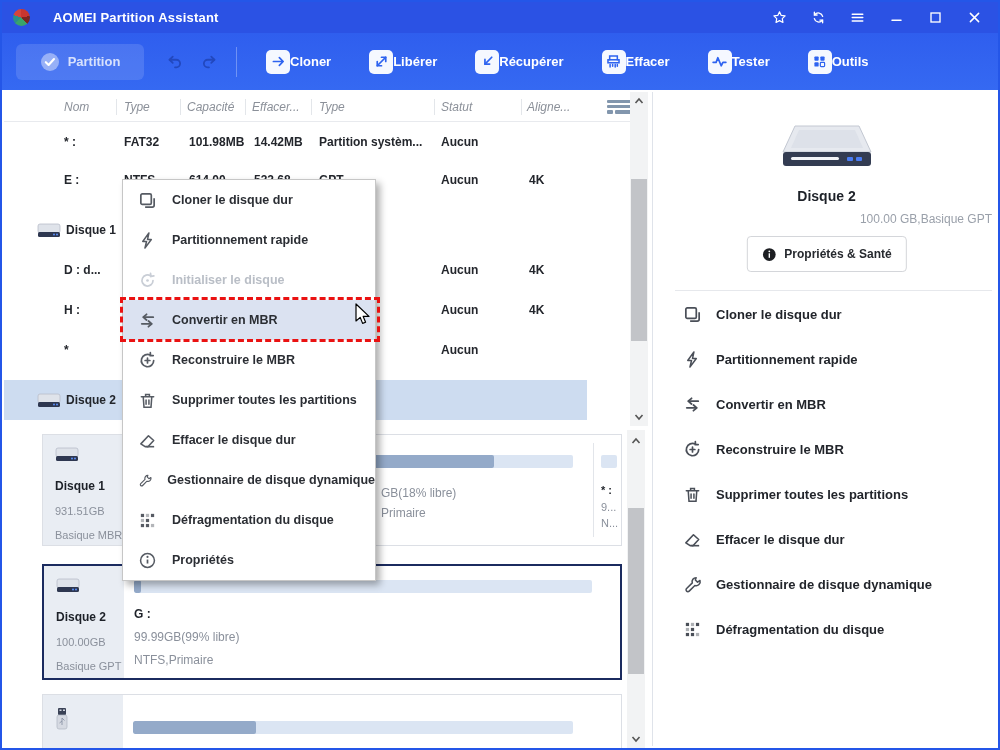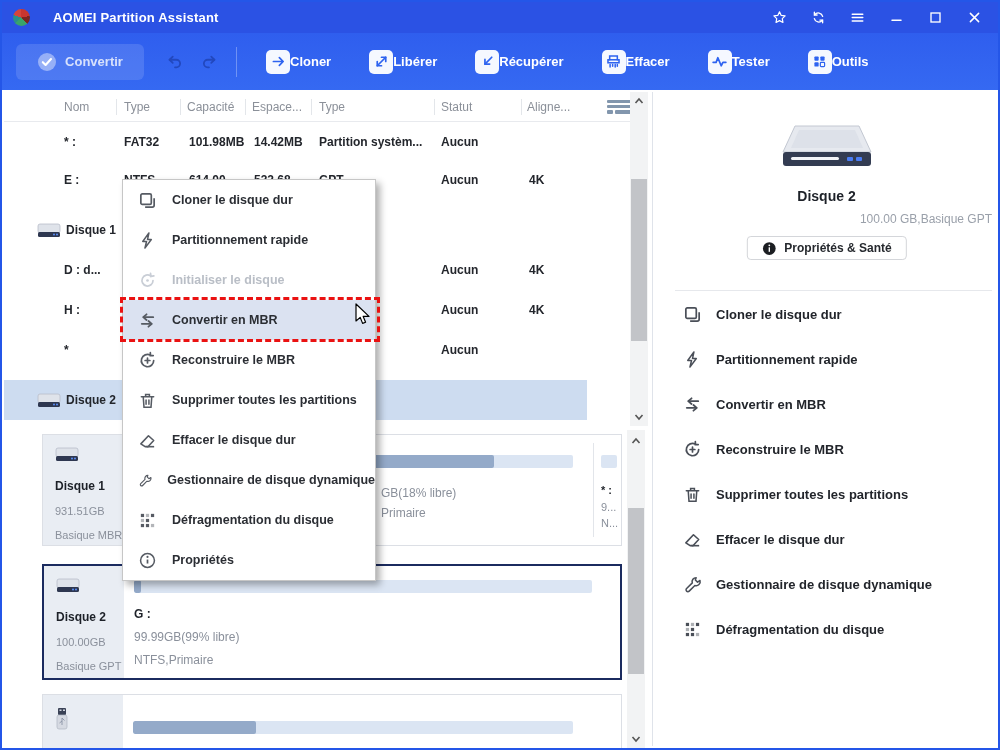--- a/index.html
+++ b/index.html
@@ -138,7 +138,7 @@
           <circle cx="10" cy="10" r="9" fill="rgba(255,255,255,.42)"></circle>
           <path d="m5.8 10.2 2.8 2.8 5.4-6" stroke="#fff" stroke-width="2.1" fill="none" stroke-linecap="round" stroke-linejoin="round"></path>
         </svg>
-      <span>Convertir</span>
+      <span>Partition</span>
     </div>
     <div class="undo-redo">
       <span class="ic"><svg viewBox="0 0 20 20" fill="none" stroke="currentColor" stroke-width="2" stroke-linecap="round" stroke-linejoin="round">

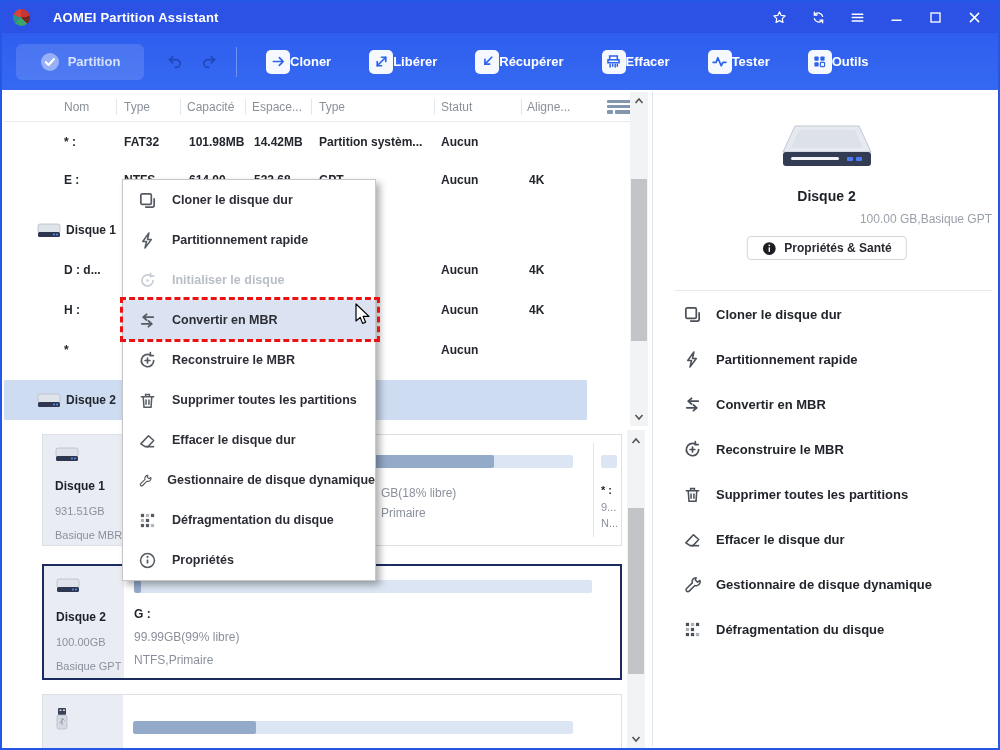--- a/index.html
+++ b/index.html
@@ -30,7 +30,7 @@
   .tool-btn span{color:#fff;font-size:13px;font-weight:700;}
 
   
-  .table-header{position:absolute;top:90px;left:2px;width:626px;height:30px;background:#fff;border-bottom:1px solid #e8eaee;}
+  .table-header{position:absolute;top:90px;left:2px;width:626px;height:30px;background:#fff;border-bottom:1px solid #e8eaee;font-style:italic;}
   .th{position:absolute;top:0;height:30px;line-height:30px;font-size:12px;color:#8b9099;cursor:pointer;}
   .th-sep{position:absolute;top:7px;width:1px;height:16px;background:#e3e6ea;}
   .col-config{position:absolute;left:602px;top:6px;width:26px;height:18px;color:#8296ad;cursor:pointer;}

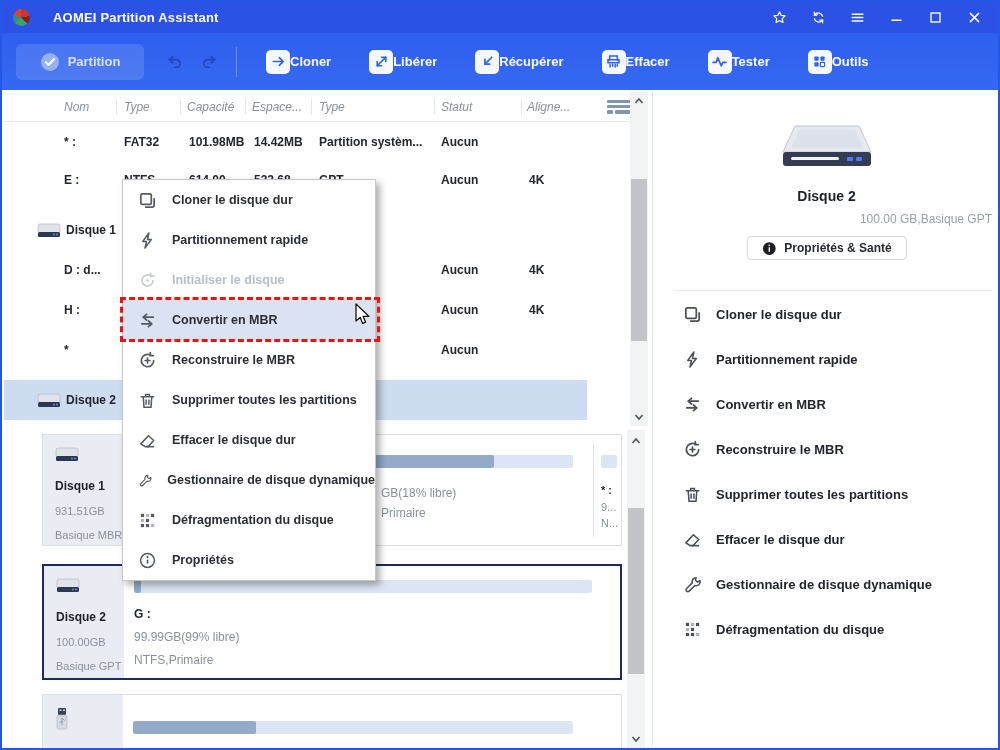--- a/index.html
+++ b/index.html
@@ -214,7 +214,7 @@
     <span class="th" style="left:60px">Nom</span>
     <span class="th" style="left:120px">Type</span>
     <span class="th" style="left:183px">Capacité</span>
-    <span class="th" style="left:248px">Espace...</span>
+    <span class="th" style="left:248px">Effacer...</span>
     <span class="th" style="left:315px">Type</span>
     <span class="th" style="left:437px">Statut</span>
     <span class="th" style="left:523px">Aligne...</span>

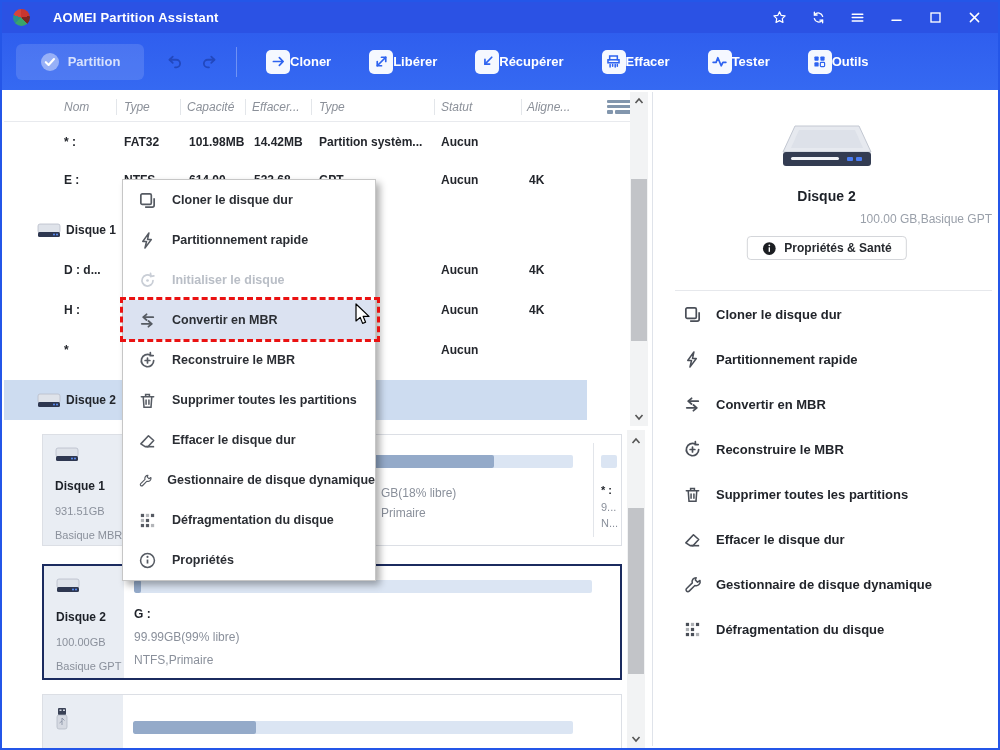--- a/index.html
+++ b/index.html
@@ -66,7 +66,7 @@
   .disk-img{position:absolute;left:50%;transform:translateX(-50%);top:32px;width:100px;height:48px;}
   .rp-name{position:absolute;top:96px;left:0;right:0;text-align:center;font-size:14px;font-weight:700;color:#1d2128;}
   .rp-meta{position:absolute;top:120px;left:0;right:8px;text-align:right;font-size:12px;color:#9aa0aa;}
-  .rp-btn{position:absolute;top:144px;left:50%;transform:translateX(-50%);height:24px;padding:0 14px;border:1px solid #d4d6da;border-radius:4px;background:#fff;display:flex;align-items:center;gap:8px;cursor:pointer;white-space:nowrap;}
+  .rp-btn{position:absolute;top:144px;left:50%;transform:translateX(-50%);height:36px;padding:0 14px;border:1px solid #d4d6da;border-radius:4px;background:#fff;display:flex;align-items:center;gap:8px;cursor:pointer;white-space:nowrap;}
   .rp-btn svg{width:15px;height:15px;}
   .rp-btn span{font-size:12px;font-weight:700;color:#26292e;}
   .rp-div{position:absolute;top:198px;left:22px;right:8px;height:1px;background:#e6e8ec;}

